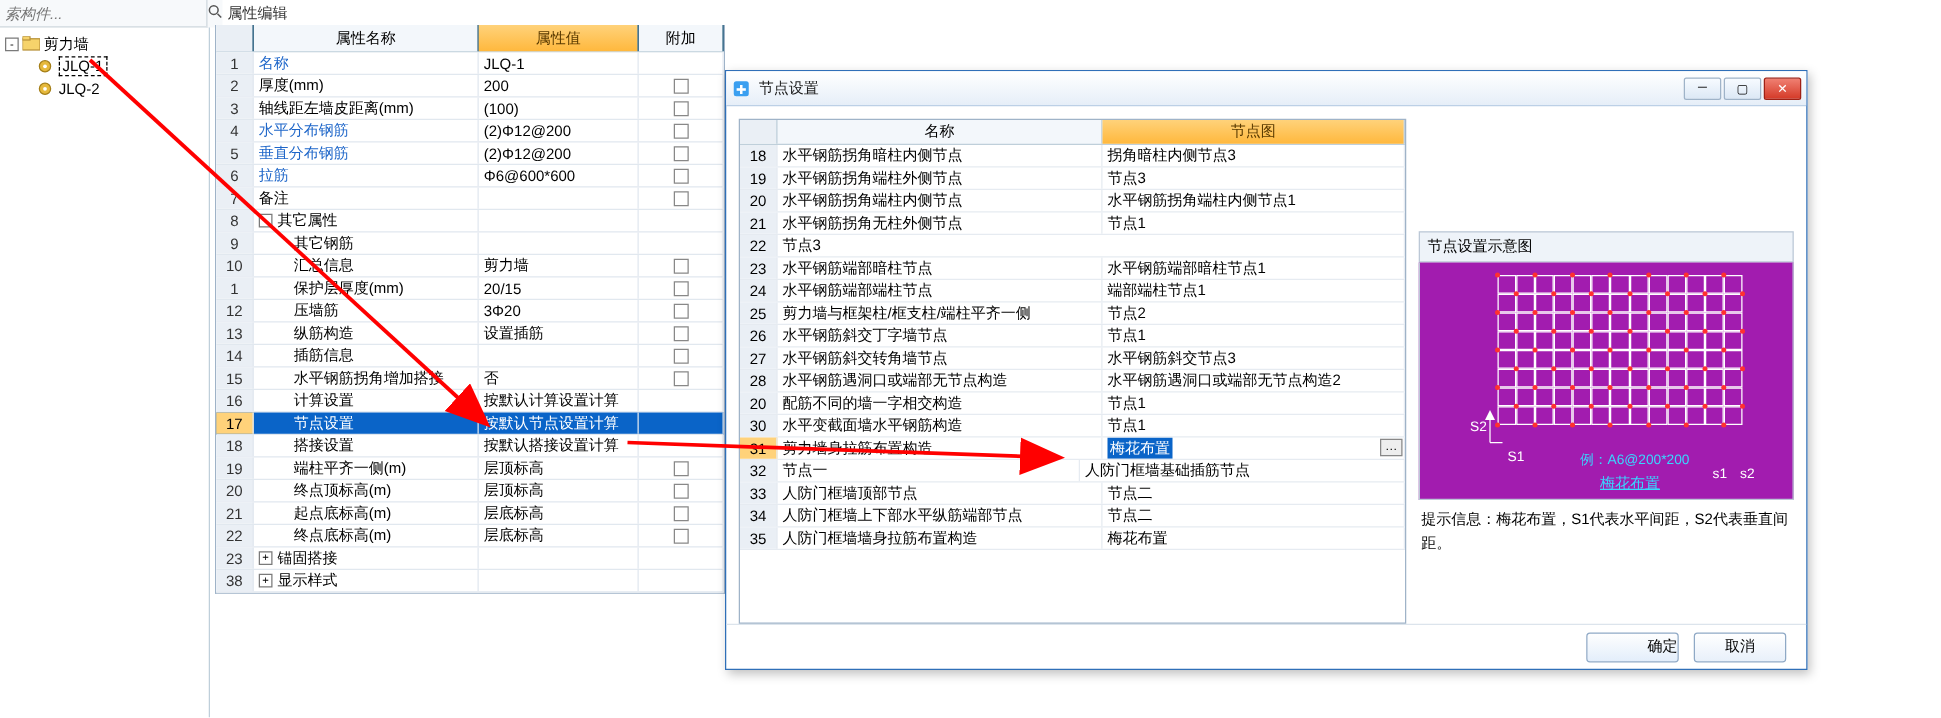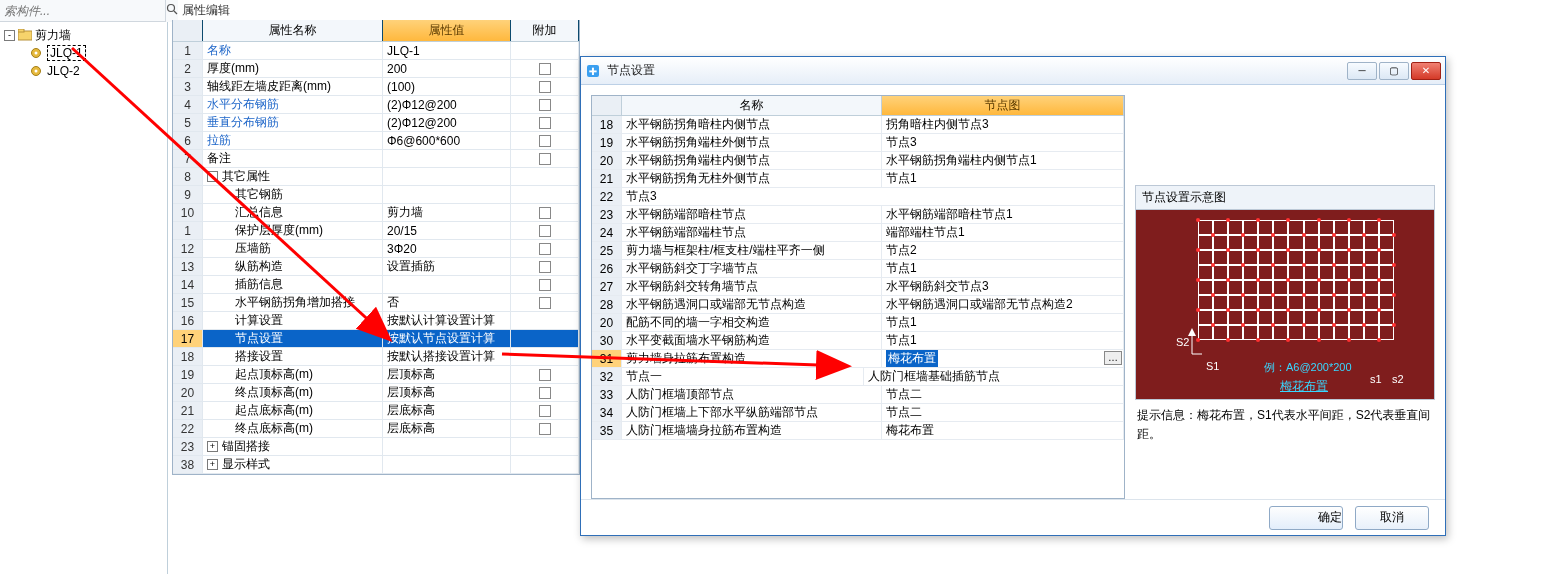--- a/index.html
+++ b/index.html
@@ -73,7 +73,7 @@
 
 .preview-pane{width:300px; display:flex; flex-direction:column;}
 .preview-title{border:1px solid #bcc8d6; background:#eef3f9; padding:3px 6px; font-size:12px;}
-.preview-canvas{border:1px solid #bcc8d6; border-top:none; height:190px; background:#7f1d1d; position:relative;}
+.preview-canvas{border:1px solid #bcc8d6; border-top:none; height:190px; background:#a21caf; position:relative;}
 .hint{font-size:12px; padding:6px 2px; line-height:1.6;}
 
 .arrow-svg{position:absolute; pointer-events:none; z-index:50;}

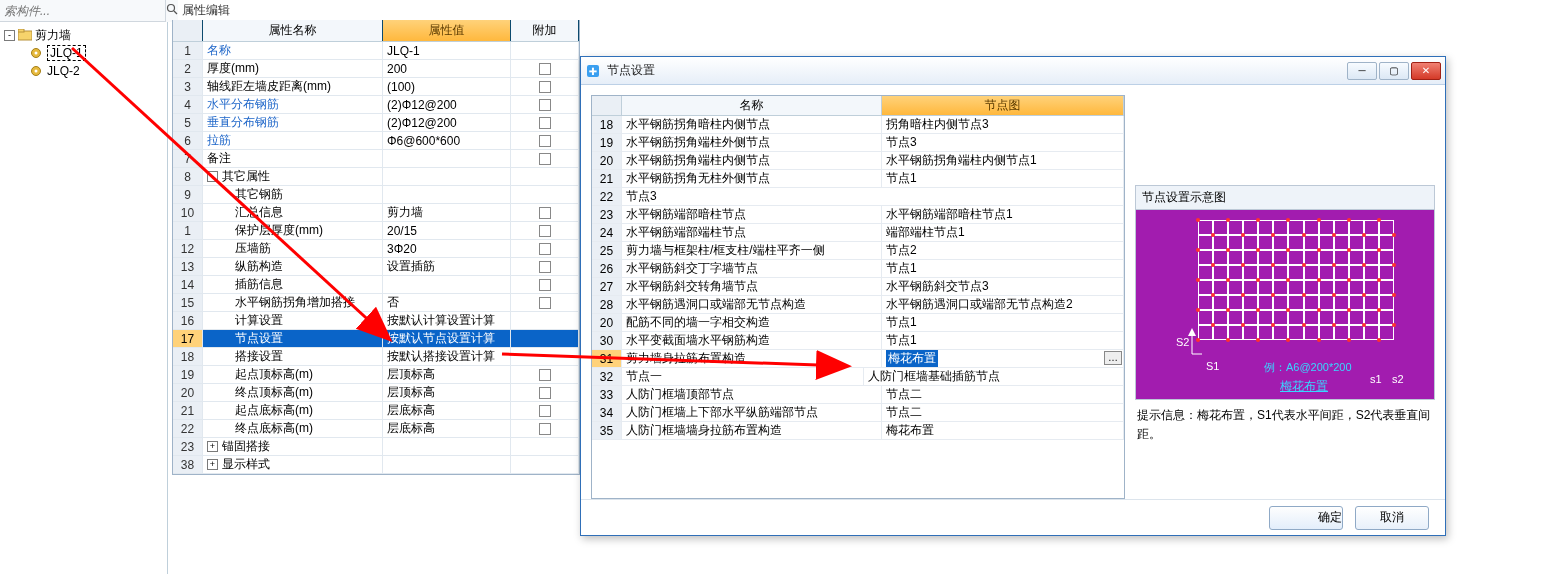--- a/index.html
+++ b/index.html
@@ -316,7 +316,7 @@
         <div class="grow">
           <div class="gc gc-row">19</div>
           <div class="gc gc-name indent2">
-            <span>起点顶标高(m)</span>
+            <span>端柱平齐一侧(m)</span>
           </div>
           <div class="gc gc-value">层顶标高</div>
           <div class="gc gc-extra">

